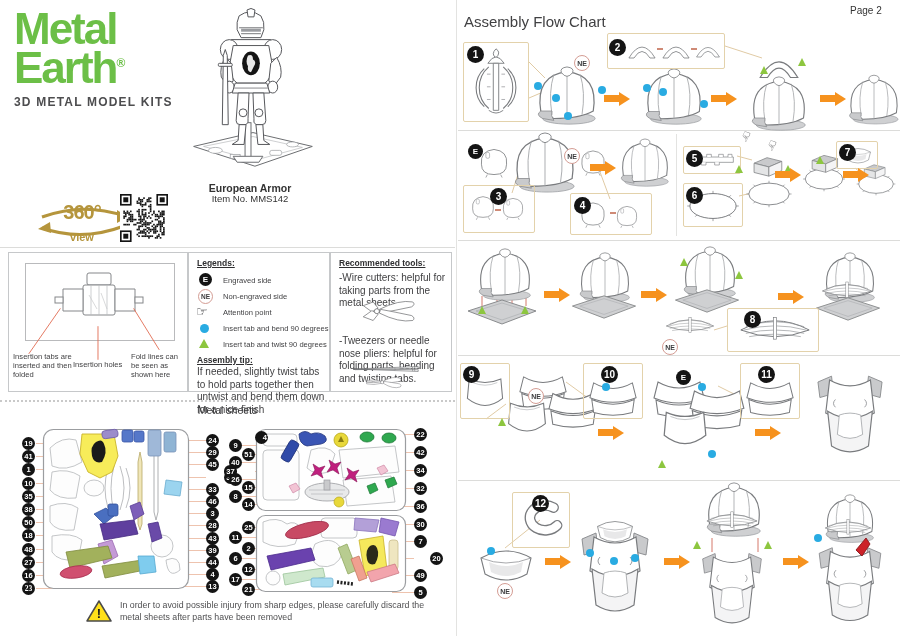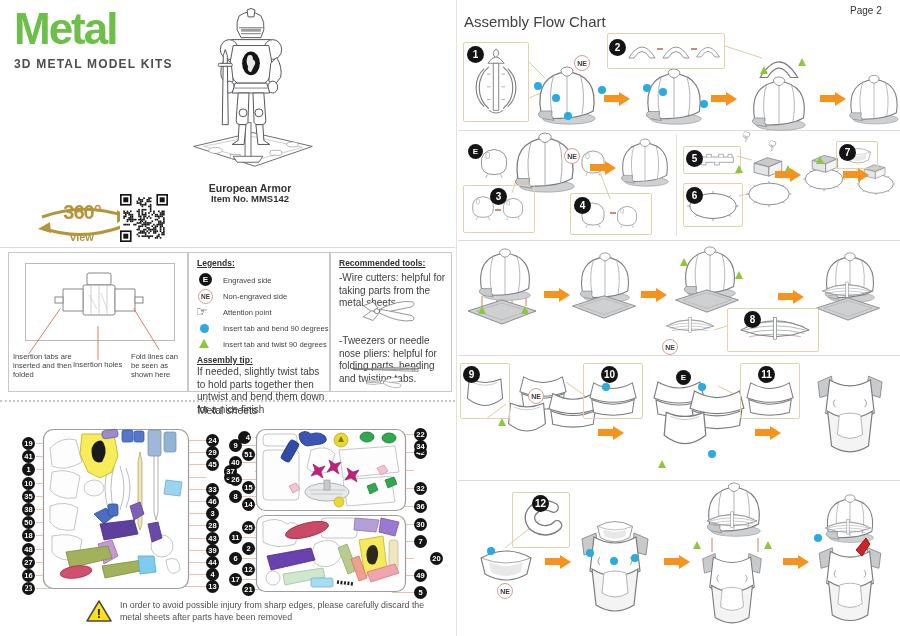--- a/index.html
+++ b/index.html
@@ -131,6 +131,7 @@
 
 <div class="logo">
   <div class="logo-l">Metal</div>
+  <div class="logo-l"><span>Earth</span><span class="reg">®</span></div>
   <div class="tagline">3D METAL MODEL KITS</div>
 </div>
 

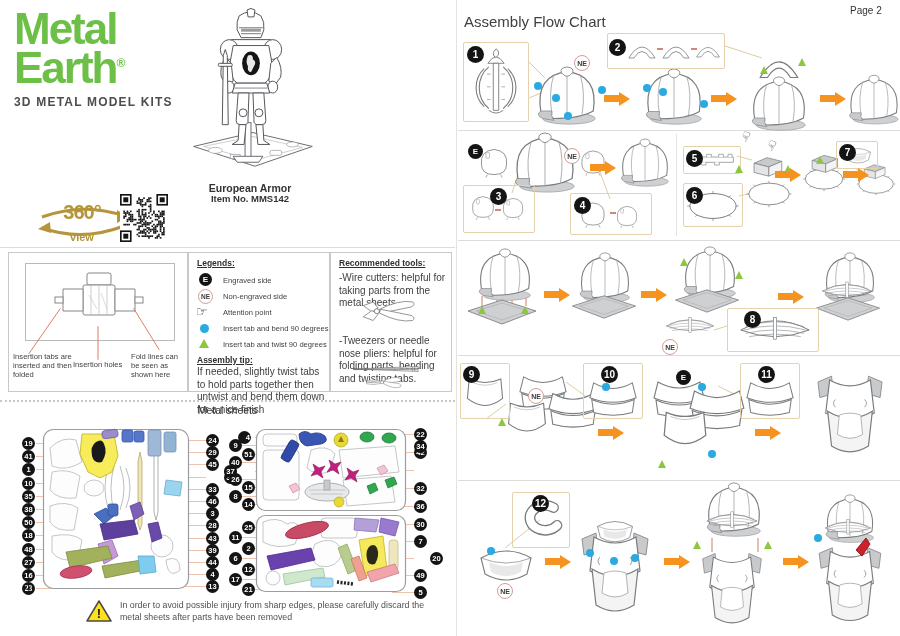--- a/index.html
+++ b/index.html
@@ -28,7 +28,7 @@
 .tagline{margin-top:8px;font-weight:bold;font-size:12px;letter-spacing:1.2px;color:#4d4d4f}
 .prod{position:absolute;left:158px;top:182px;width:184px;text-align:center;color:#333;line-height:1.15}
 .prod .nm{font-size:10.5px;font-weight:bold}
-.prod .it{font-size:9.5px;font-weight:bold}
+.prod .it{font-size:9.5px;font-weight:normal}
 .b360{position:absolute;left:34px;top:198px;width:96px;height:46px}
 .b360 .t1{position:absolute;left:0;right:0;top:3px;text-align:center;font-size:20px;font-weight:bold;color:#b5953c;letter-spacing:-1px}
 .b360 .t2{position:absolute;left:0;right:0;bottom:1px;text-align:center;font-size:11px;font-weight:bold;color:#b5953c}

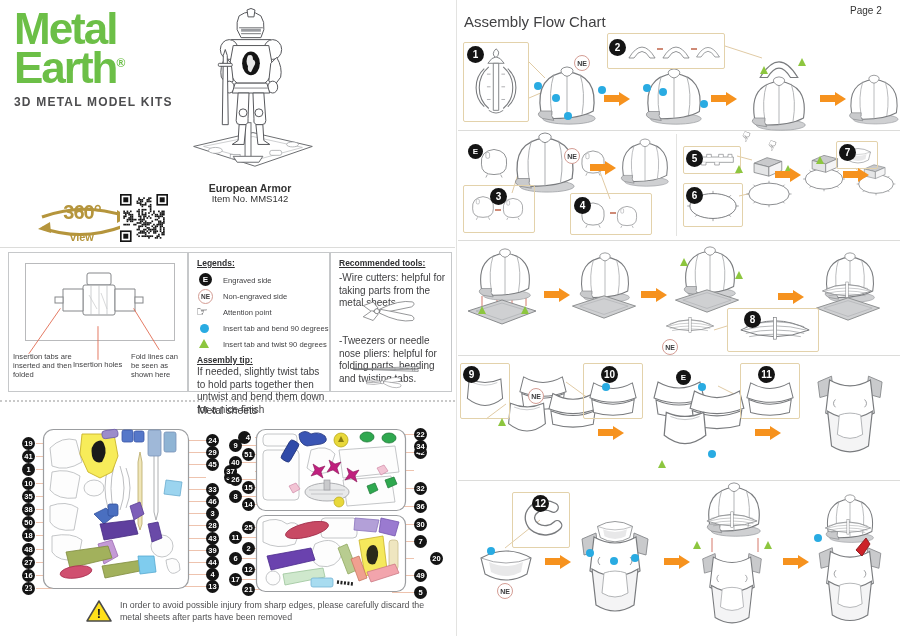--- a/index.html
+++ b/index.html
@@ -920,7 +920,7 @@
     <div class="plead" style="left: 166px; top: 586.4px; width: 40px;"></div>
     <div class="badge-part" style="left: 206px; top: 580.4px;">13</div>
     <div class="plead" style="left: 255px; top: 437px; width: 33px;"></div>
-    <div class="badge-part" style="left: 238px; top: 431px; padding-left: 11px;">47</div>
+    <div class="badge-part" style="left: 255px; top: 431px; padding-left: 11px;">47</div>
     <div class="plead" style="left: 242px; top: 445.4px; width: 46px;"></div>
     <div class="badge-part" style="left: 229px; top: 439.4px;">9</div>
     <div class="plead" style="left: 255px; top: 453.8px; width: 33px;"></div>

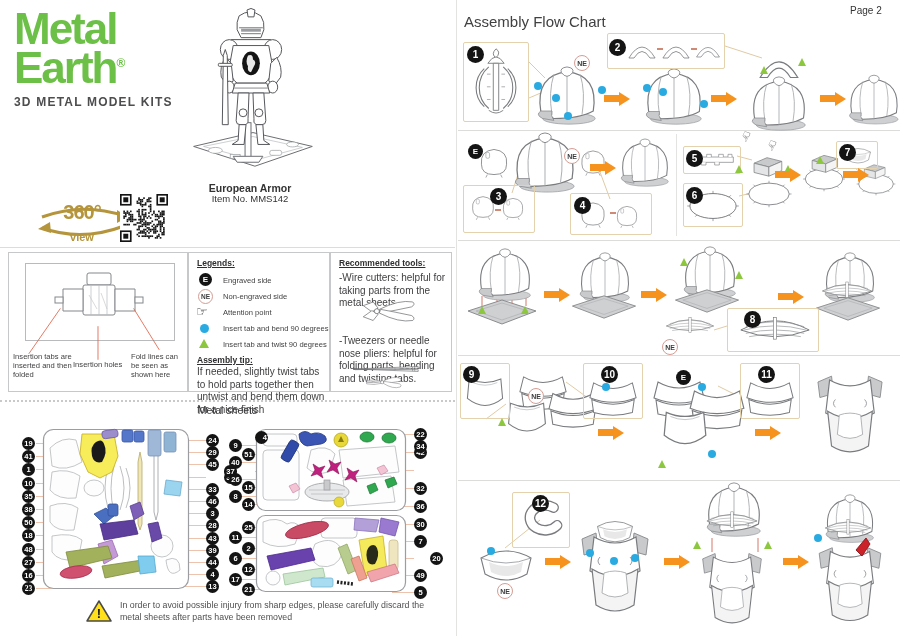--- a/index.html
+++ b/index.html
@@ -942,7 +942,7 @@
     <div class="plead" style="left: 392px; top: 452px; width: 22px;"></div>
     <div class="badge-part" style="left: 414px; top: 446px;">42</div>
     <div class="plead" style="left: 392px; top: 470px; width: 22px;"></div>
-    <div class="badge-part" style="left: 414px; top: 440px;">34</div>
+    <div class="badge-part" style="left: 414px; top: 464px;">34</div>
     <div class="plead" style="left: 392px; top: 488px; width: 22px;"></div>
     <div class="badge-part" style="left: 414px; top: 482px;">32</div>
     <div class="plead" style="left: 392px; top: 506px; width: 22px;"></div>

